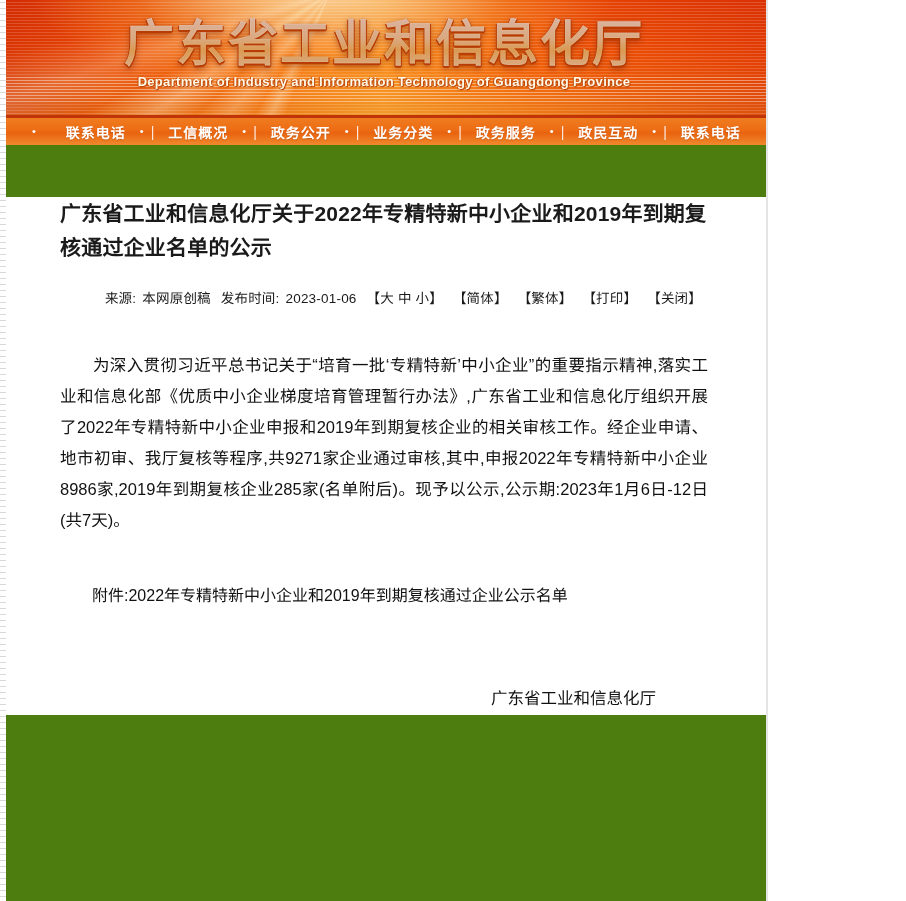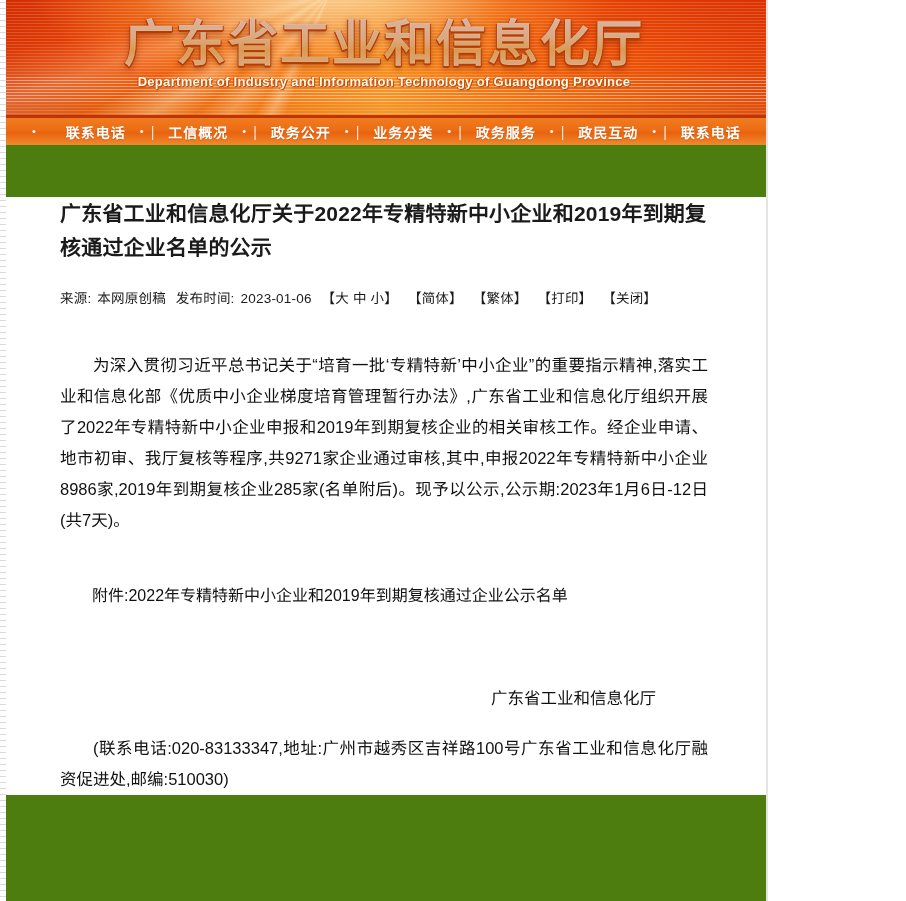--- a/index.html
+++ b/index.html
@@ -151,7 +151,7 @@
   }
   .meta {
     margin-top:22px;
-    text-align:left;
+    text-align:right;
     font-size:13.5px;
     color:#1a1a1a;
     letter-spacing:0.2px;

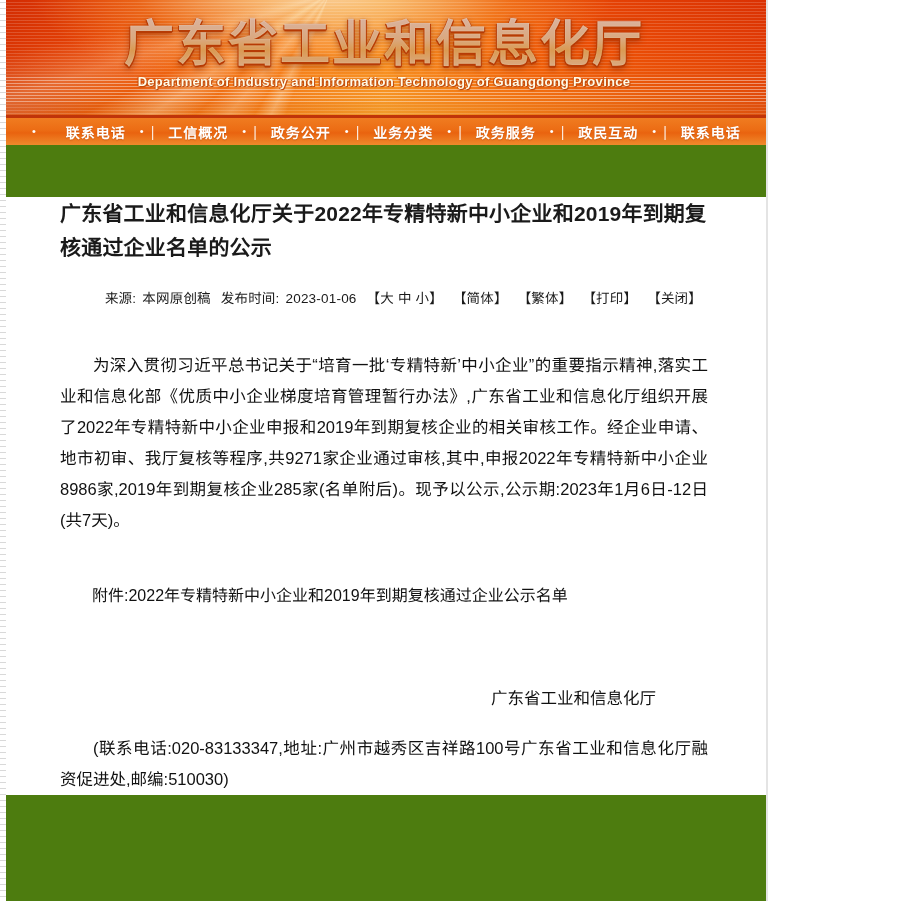--- a/index.html
+++ b/index.html
@@ -281,7 +281,6 @@
       <div>广东省工业和信息化厅</div>
     </div>
 
-    <div class="contact">(联系电话:020-83133347,地址:广州市越秀区吉祥路100号广东省工业和信息化厅融资促进处,邮编:510030)</div>
 
   </main>
 </div>

